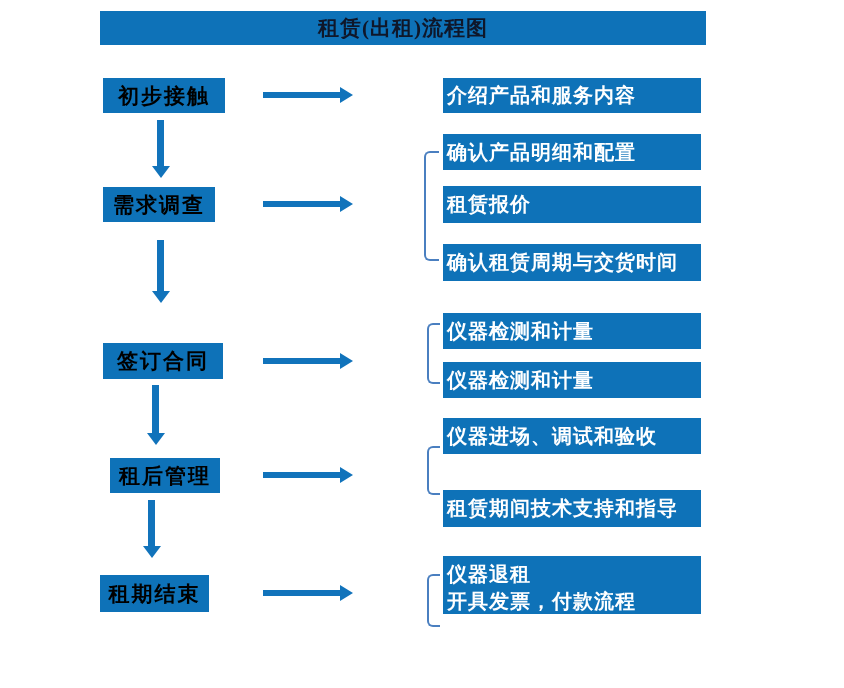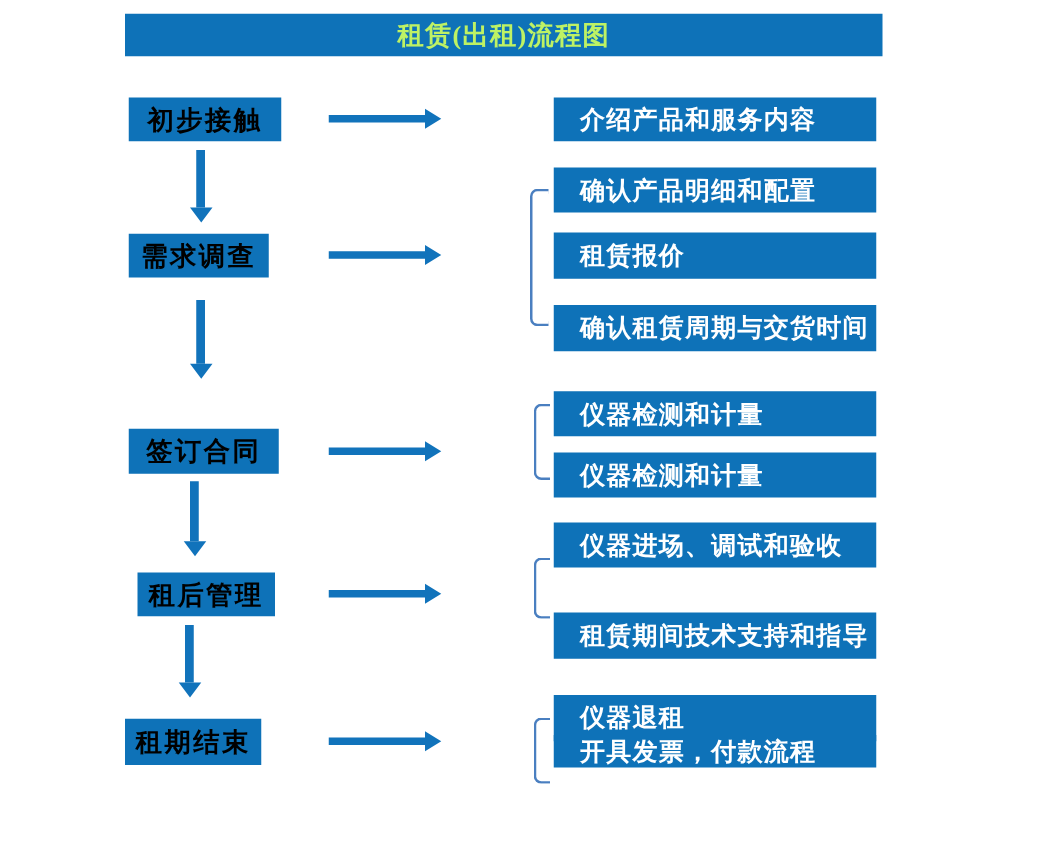--- a/index.html
+++ b/index.html
@@ -20,7 +20,7 @@
     left: 100px; top: 11px;
     width: 606px; height: 34px;
     background: #0E72B8;
-    color: #bef264;
+    color: #0f172a;
     font-weight: bold;
     font-size: 21px;
     letter-spacing: 1px;

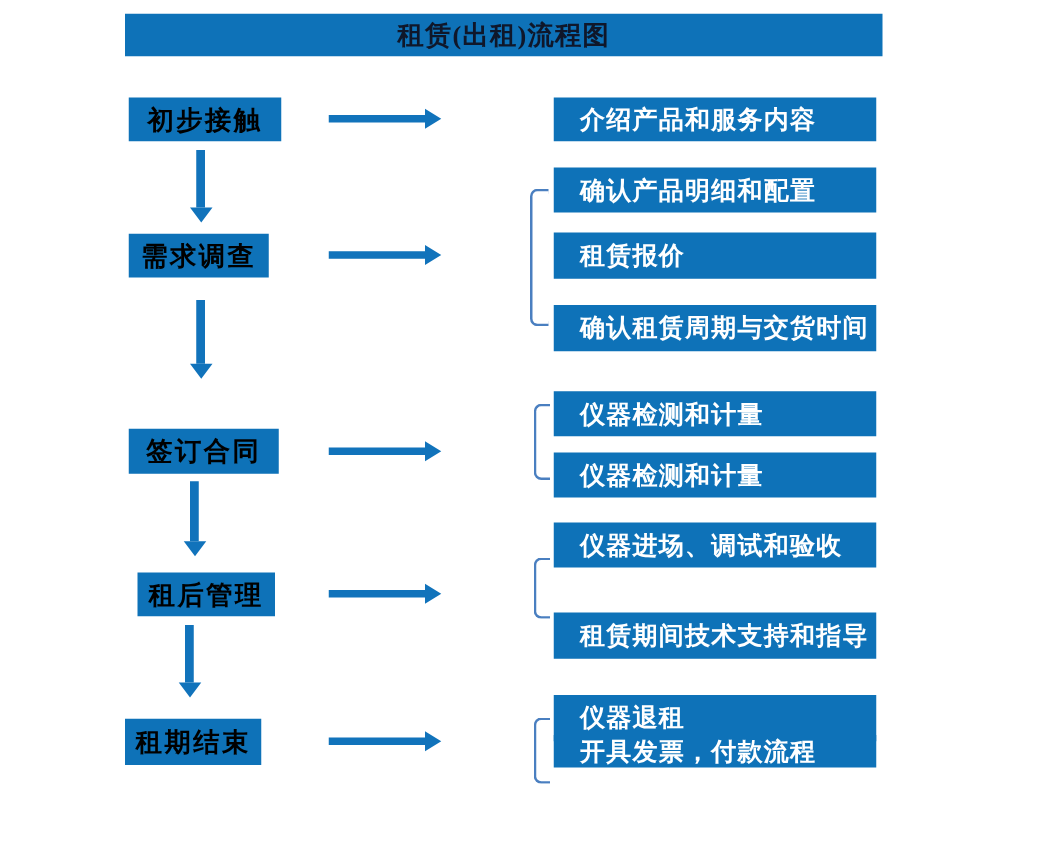--- a/index.html
+++ b/index.html
@@ -51,7 +51,7 @@
     letter-spacing: 1px;
     display: flex;
     align-items: center;
-    padding-left: 21px;
+    padding-left: 4px;
     box-sizing: border-box;
     white-space: nowrap;
   }

